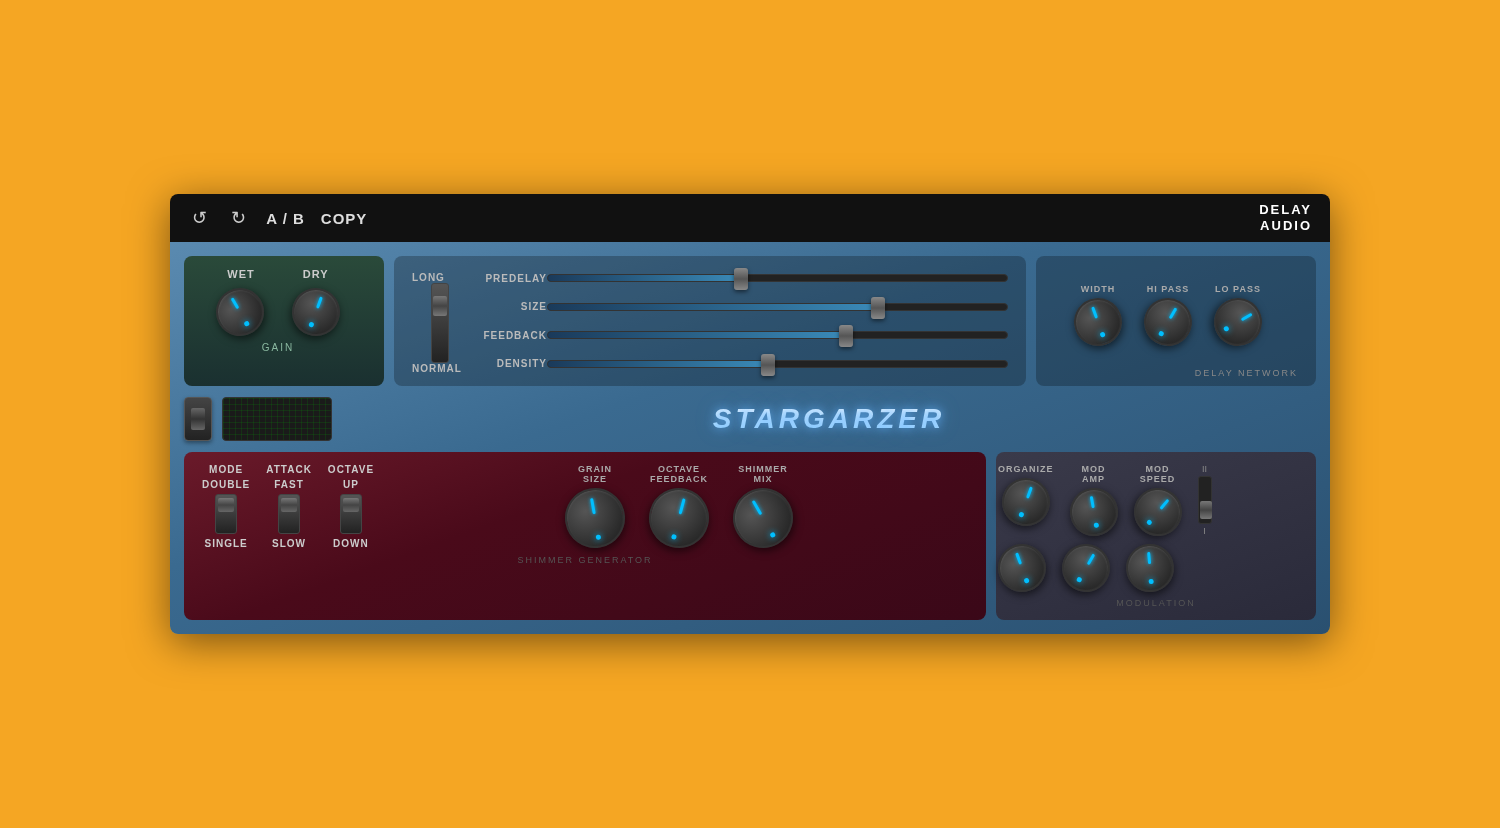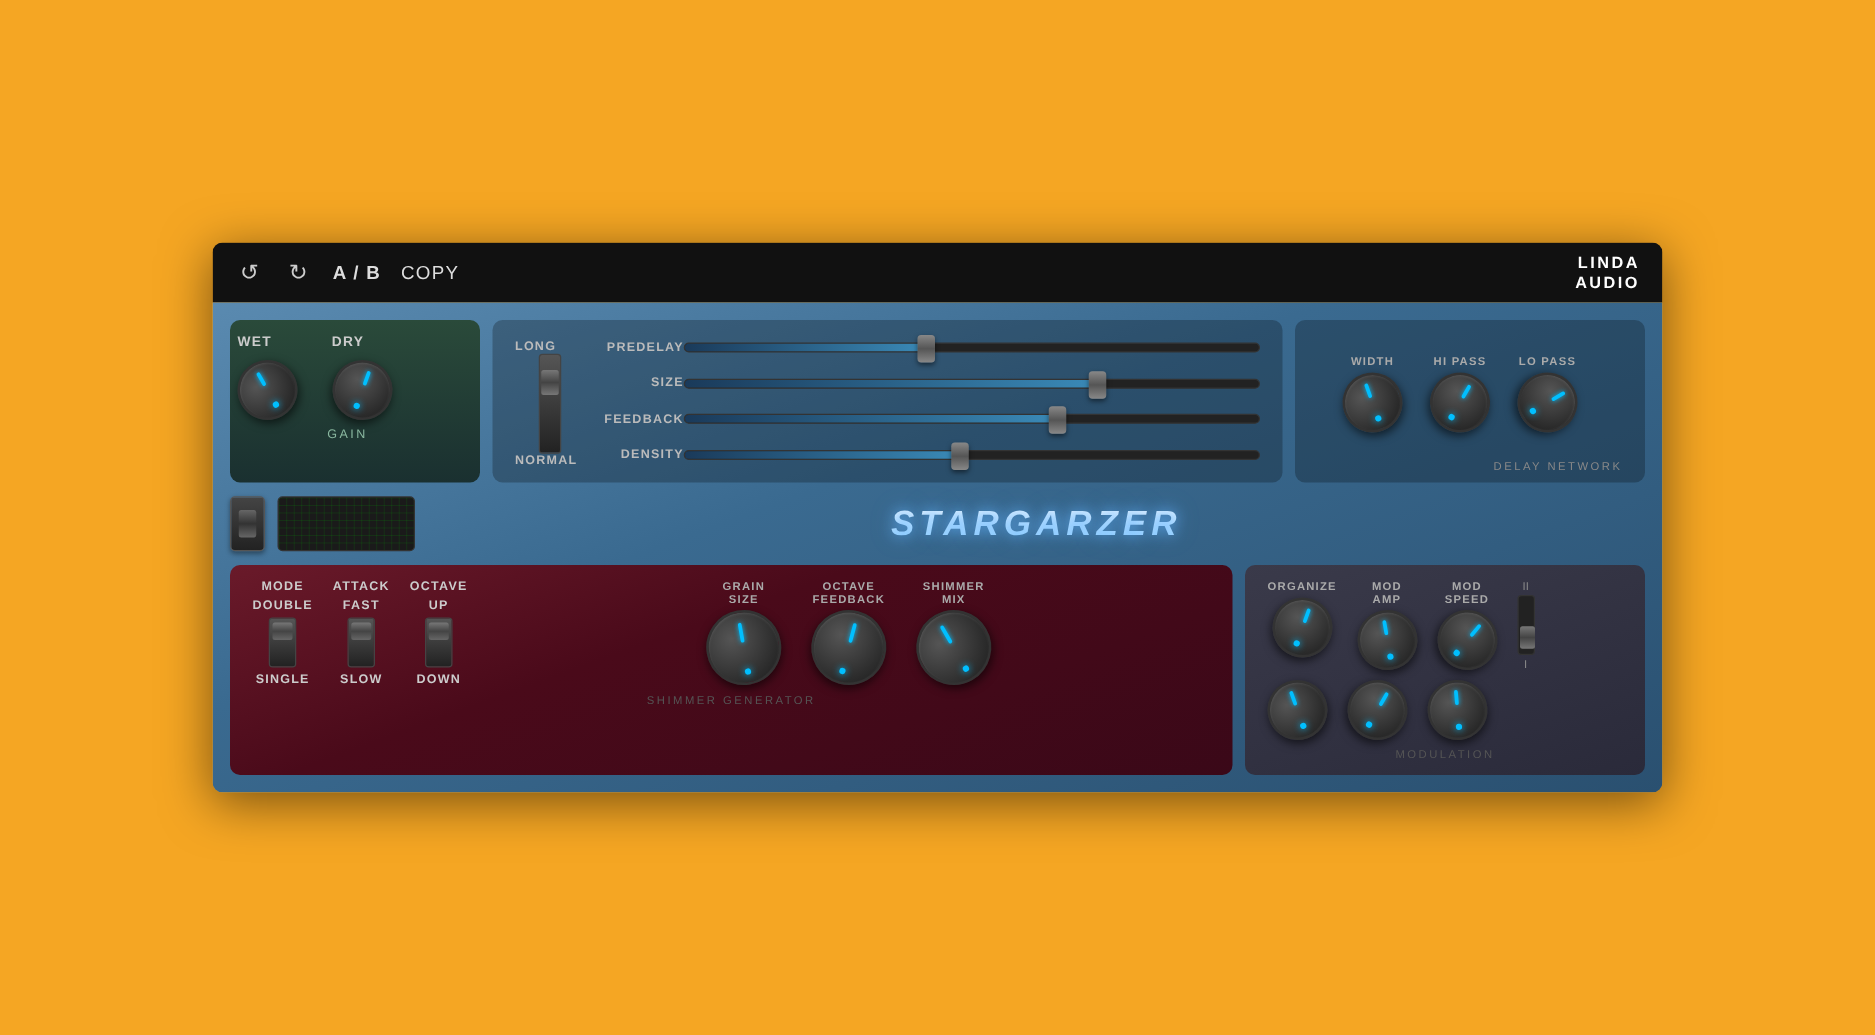--- a/index.html
+++ b/index.html
@@ -48,7 +48,7 @@
     .top-bar-copy {
       color: #ddd;
       font-size: 15px;
-      font-weight: normal;
+      font-weight: bold;
       letter-spacing: 1px;
       cursor: pointer;
     }

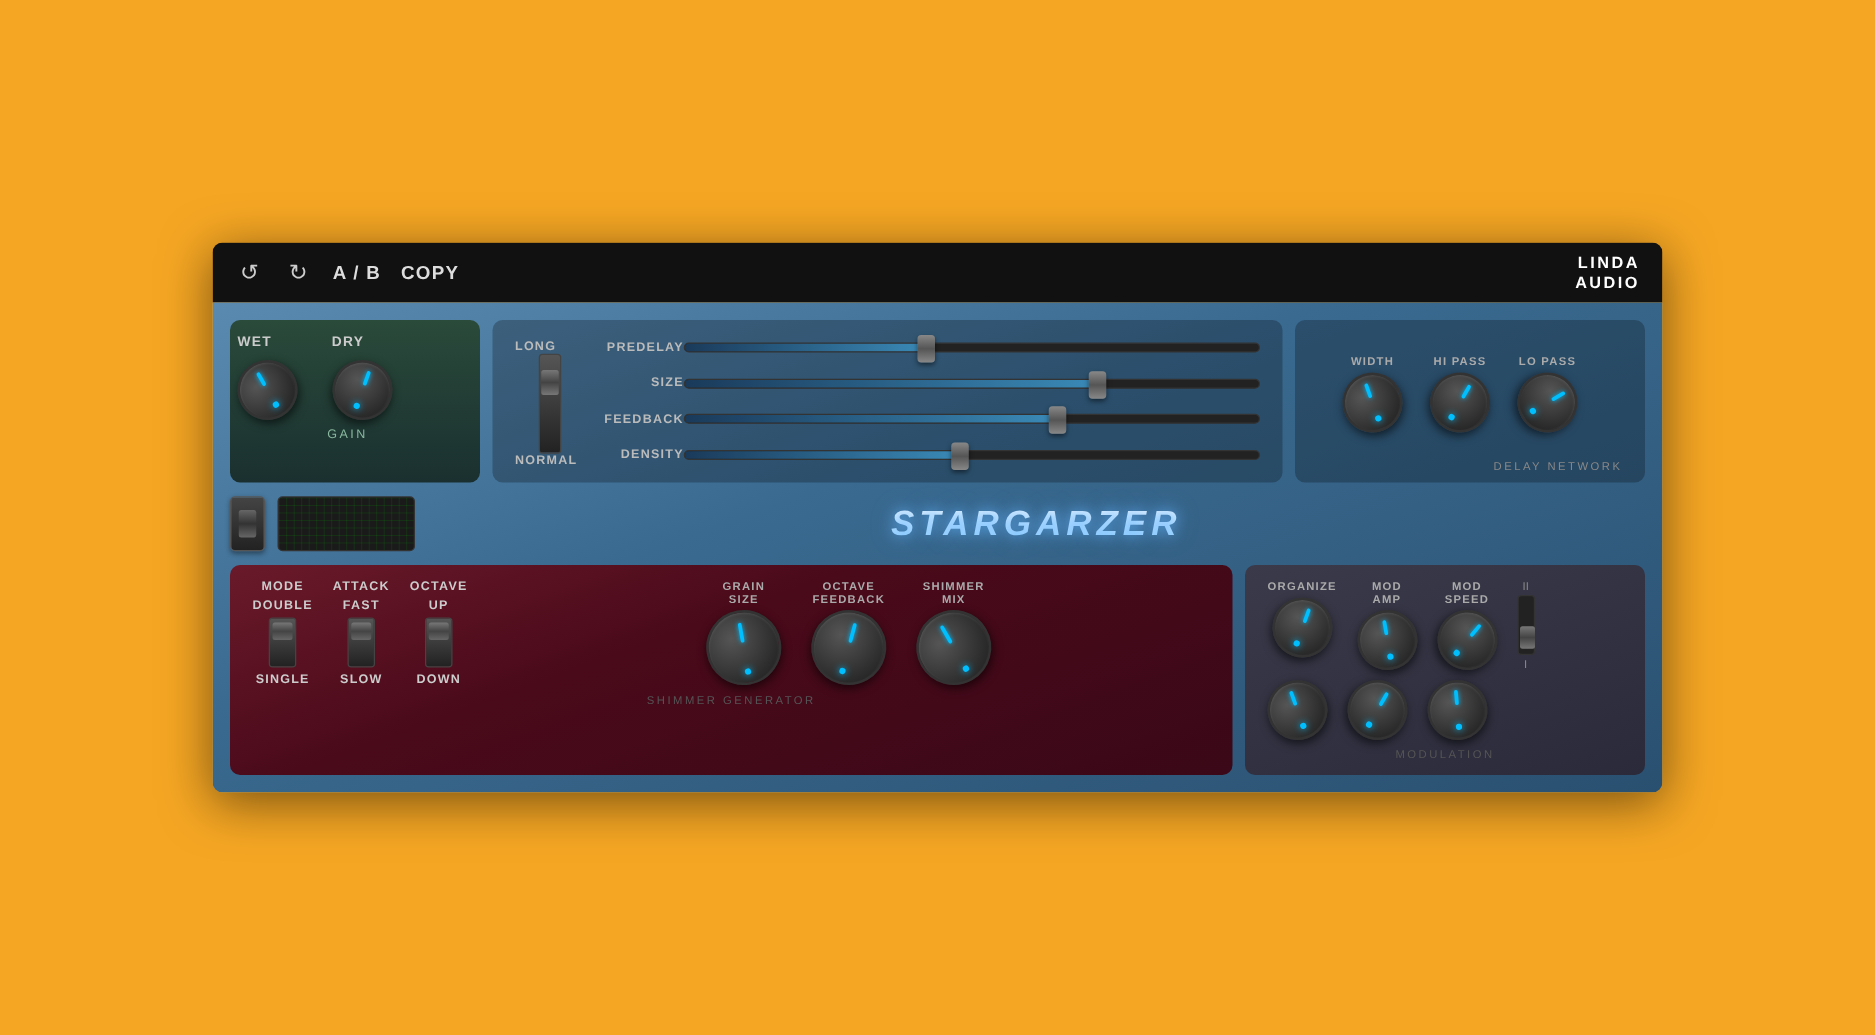--- a/index.html
+++ b/index.html
@@ -400,7 +400,7 @@
       <span class="top-bar-copy">COPY</span>
     </div>
     <div class="top-bar-brand">
-      <div>LINDA</div>
+      <div>DELAY</div>
       <div>AUDIO</div>
     </div>
   </div>

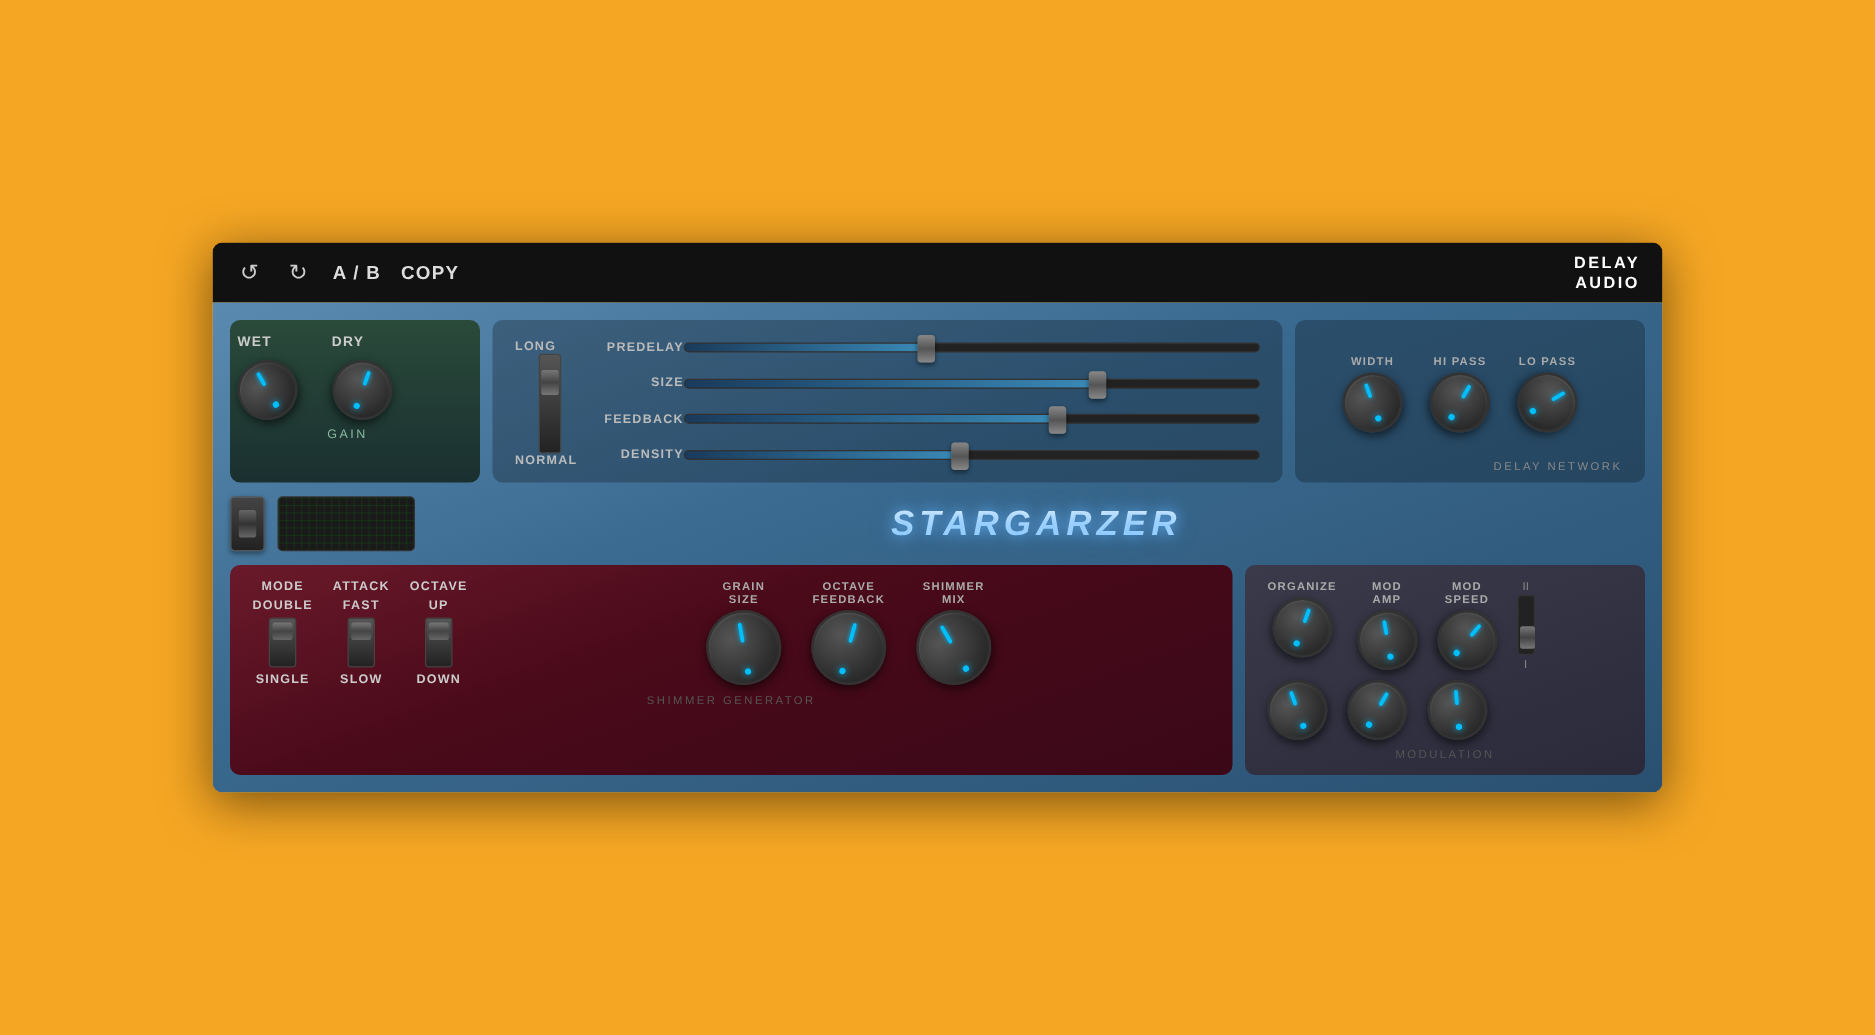--- a/index.html
+++ b/index.html
@@ -79,6 +79,7 @@
       min-width: 200px;
       display: flex;
       flex-direction: column;
+      align-items: center;
     }
     .gain-panel-labels {
       display: flex;

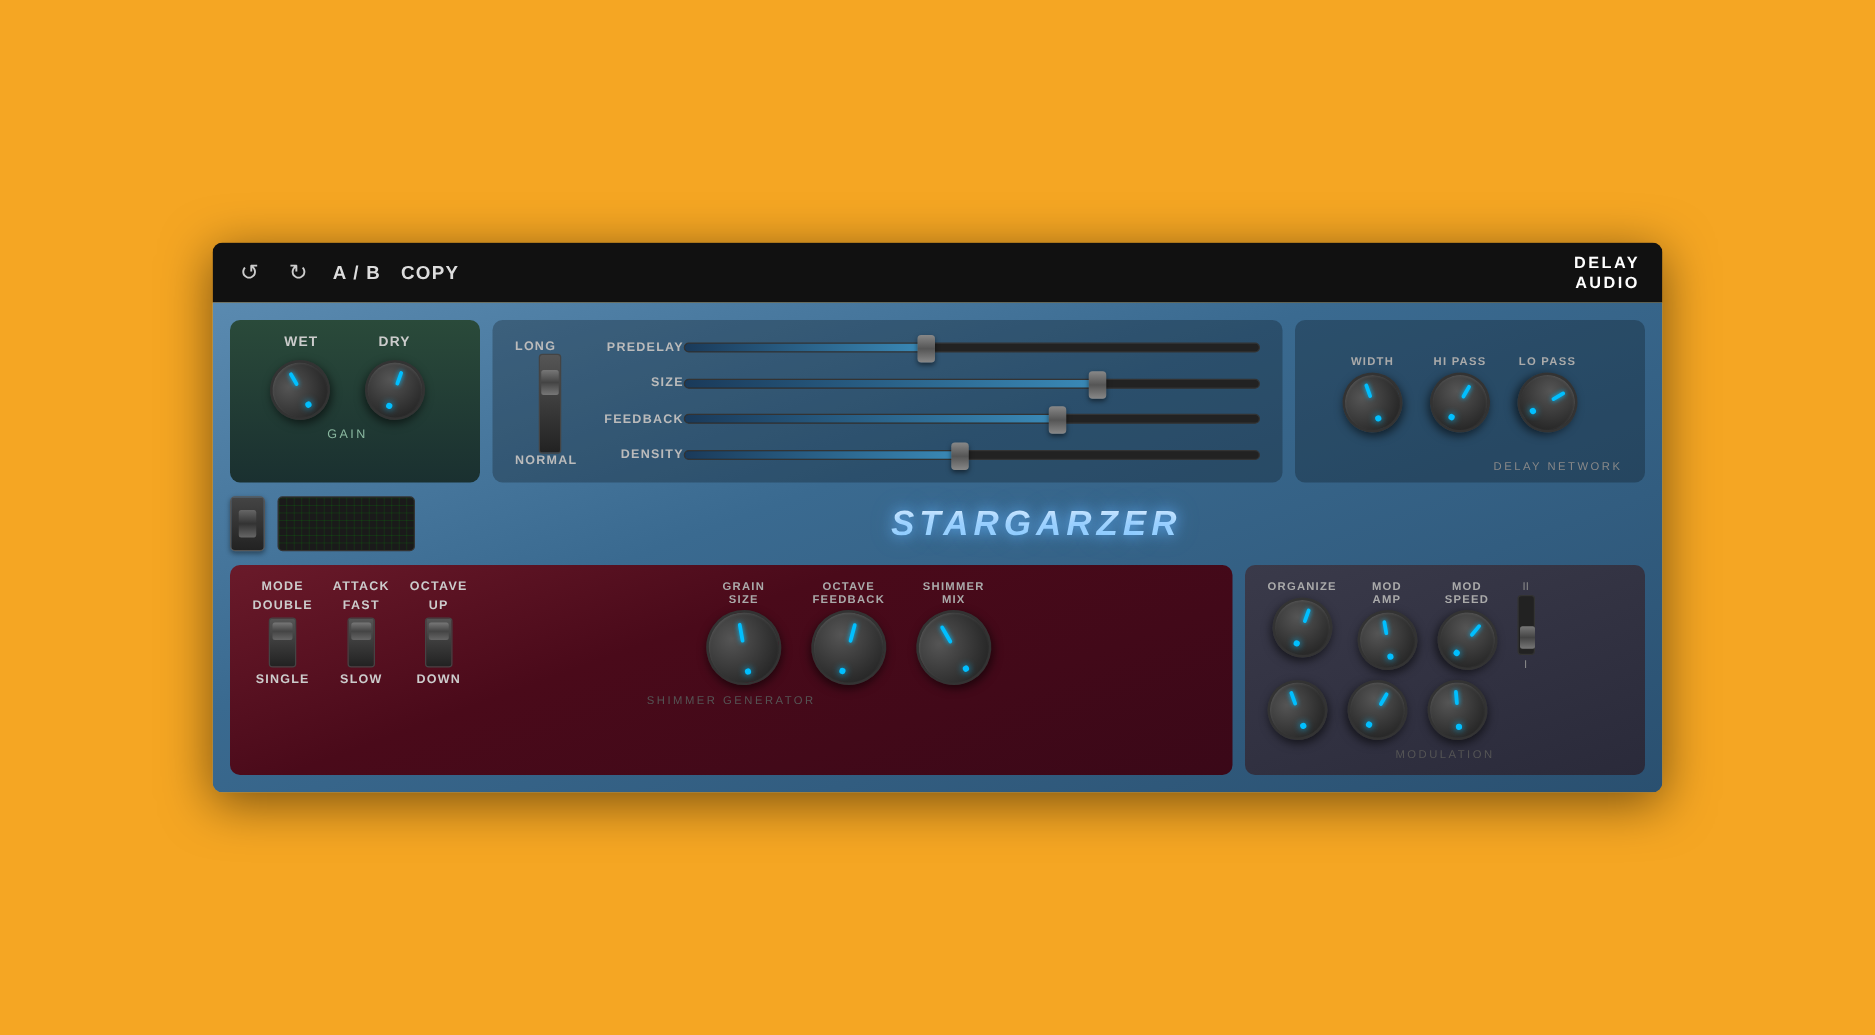--- a/index.html
+++ b/index.html
@@ -310,7 +310,7 @@
     .modulation-panel {
       background: linear-gradient(160deg, #3a3a4a 0%, #2a2a3a 100%);
       border-radius: 8px;
-      padding: 12px 18px;
+      padding: 12px 2px;
       min-width: 320px;
     }
     .mode-group {

